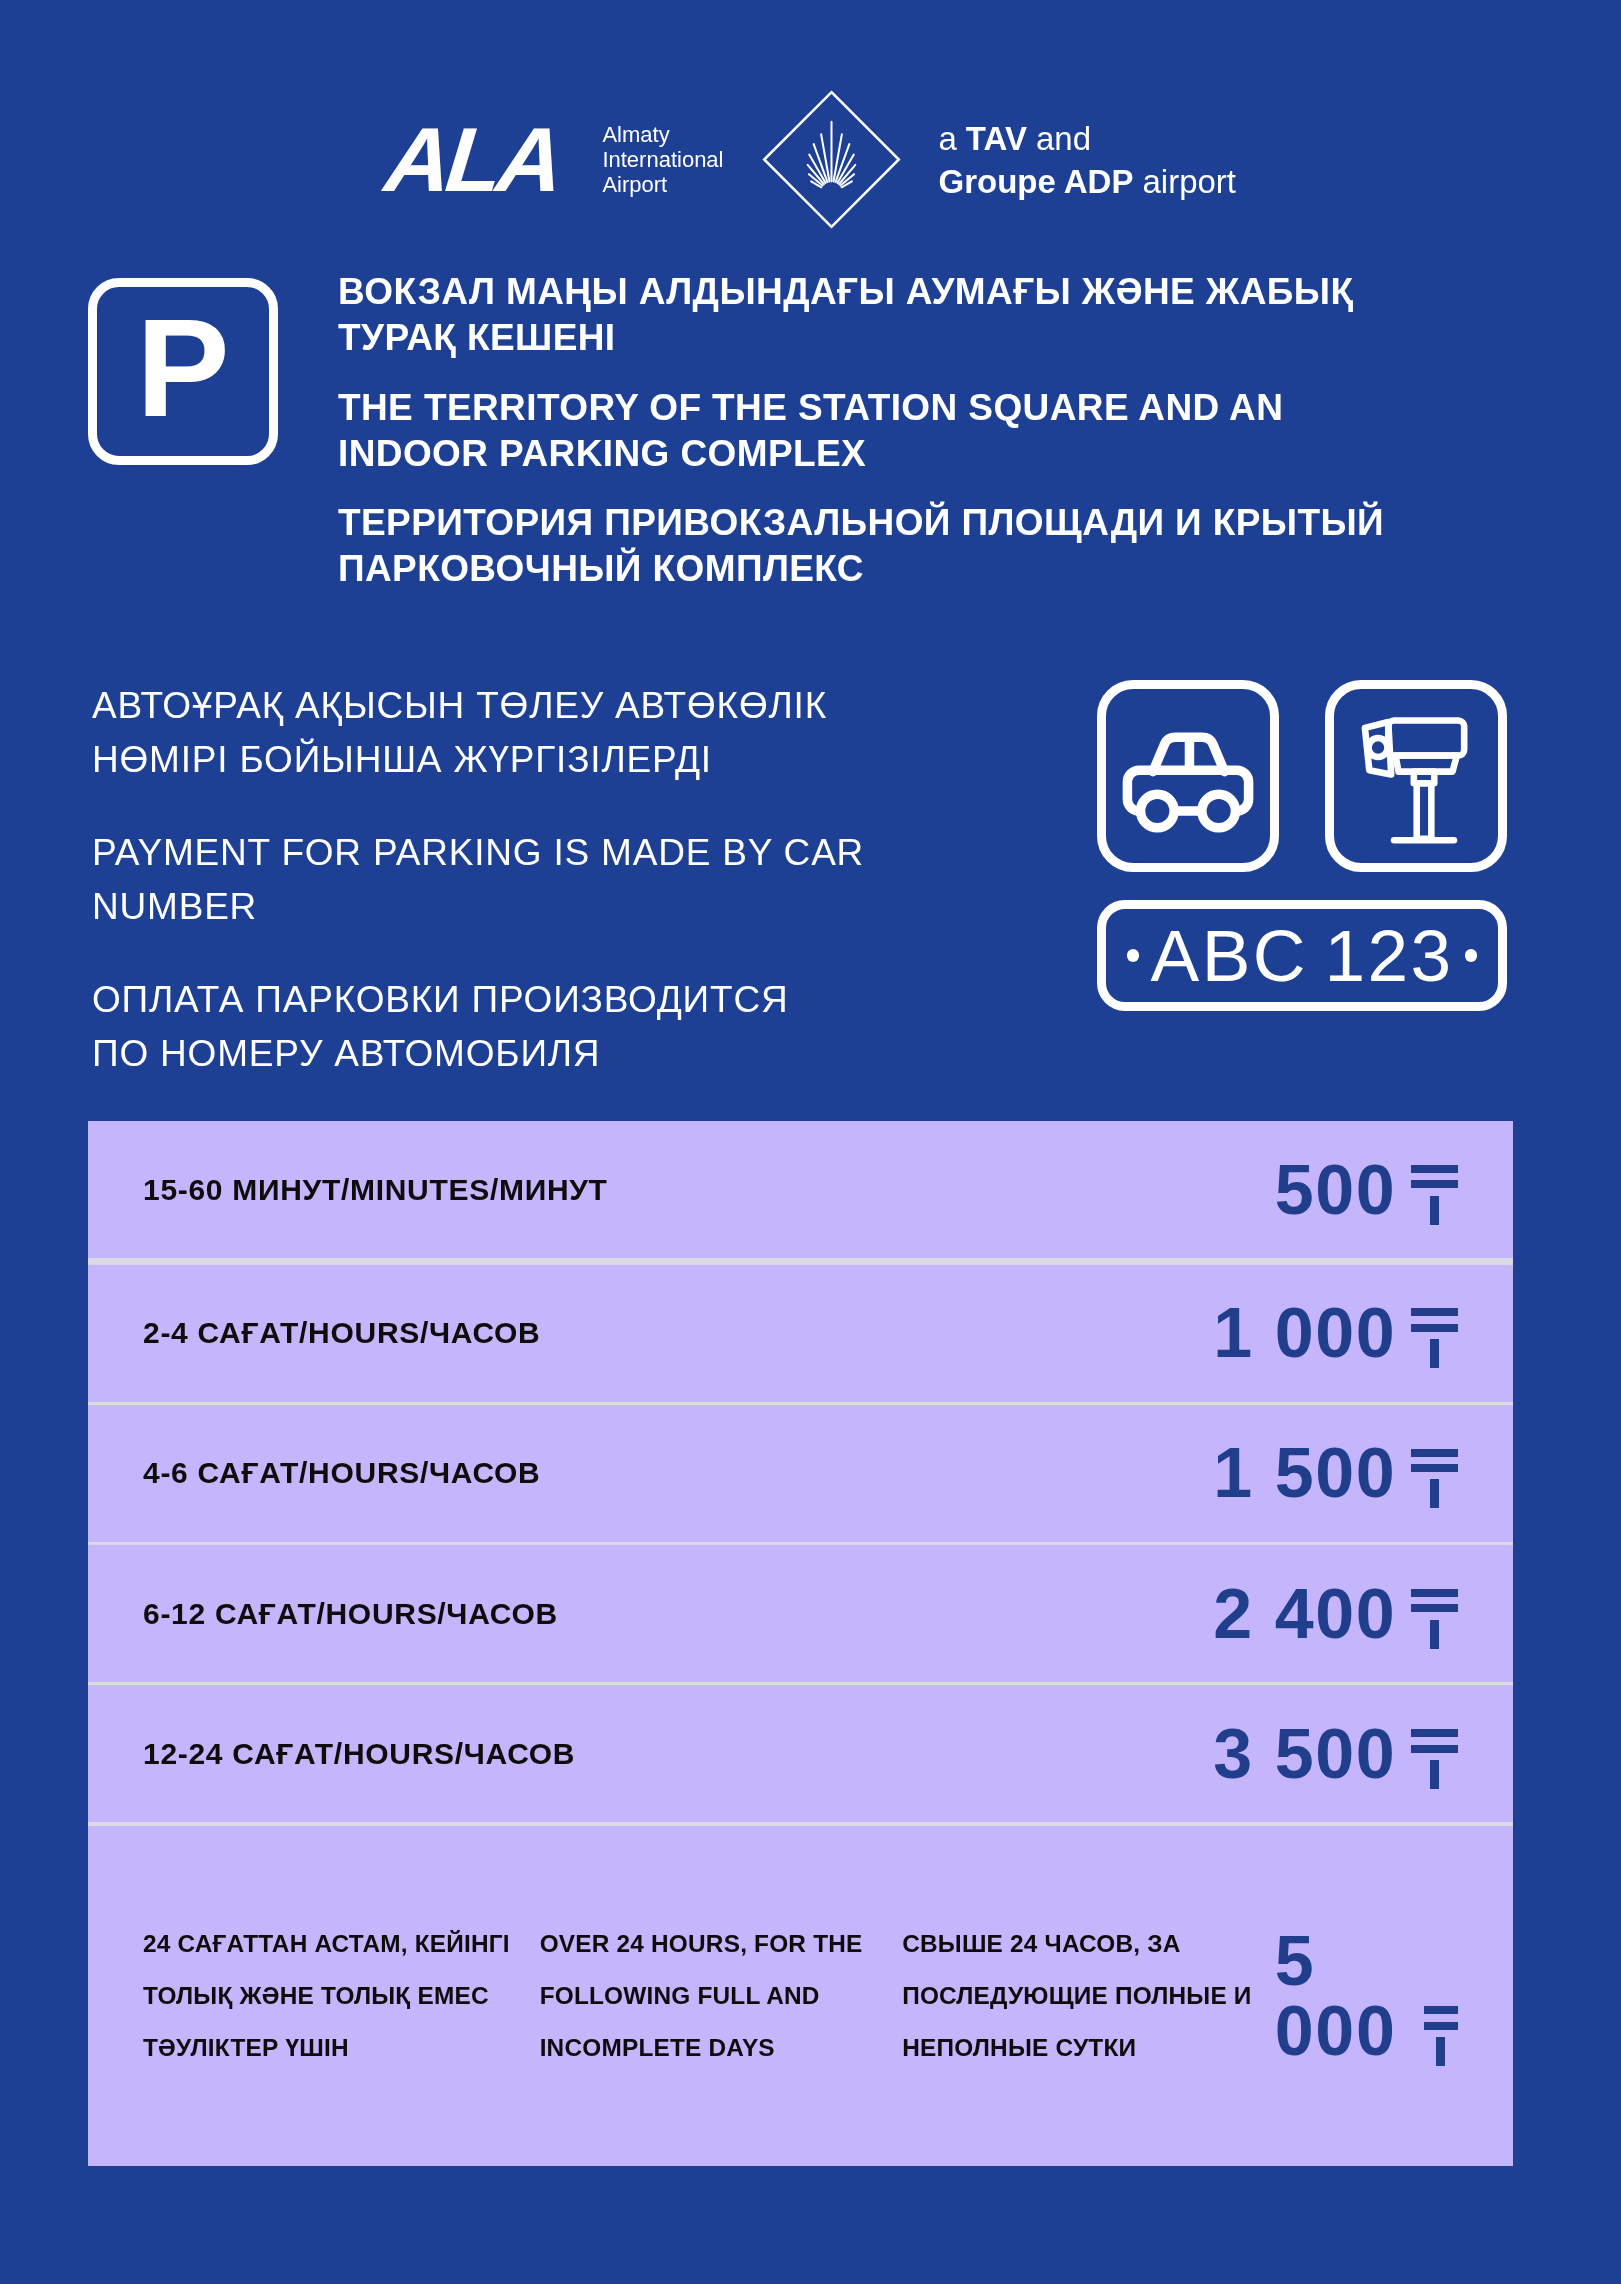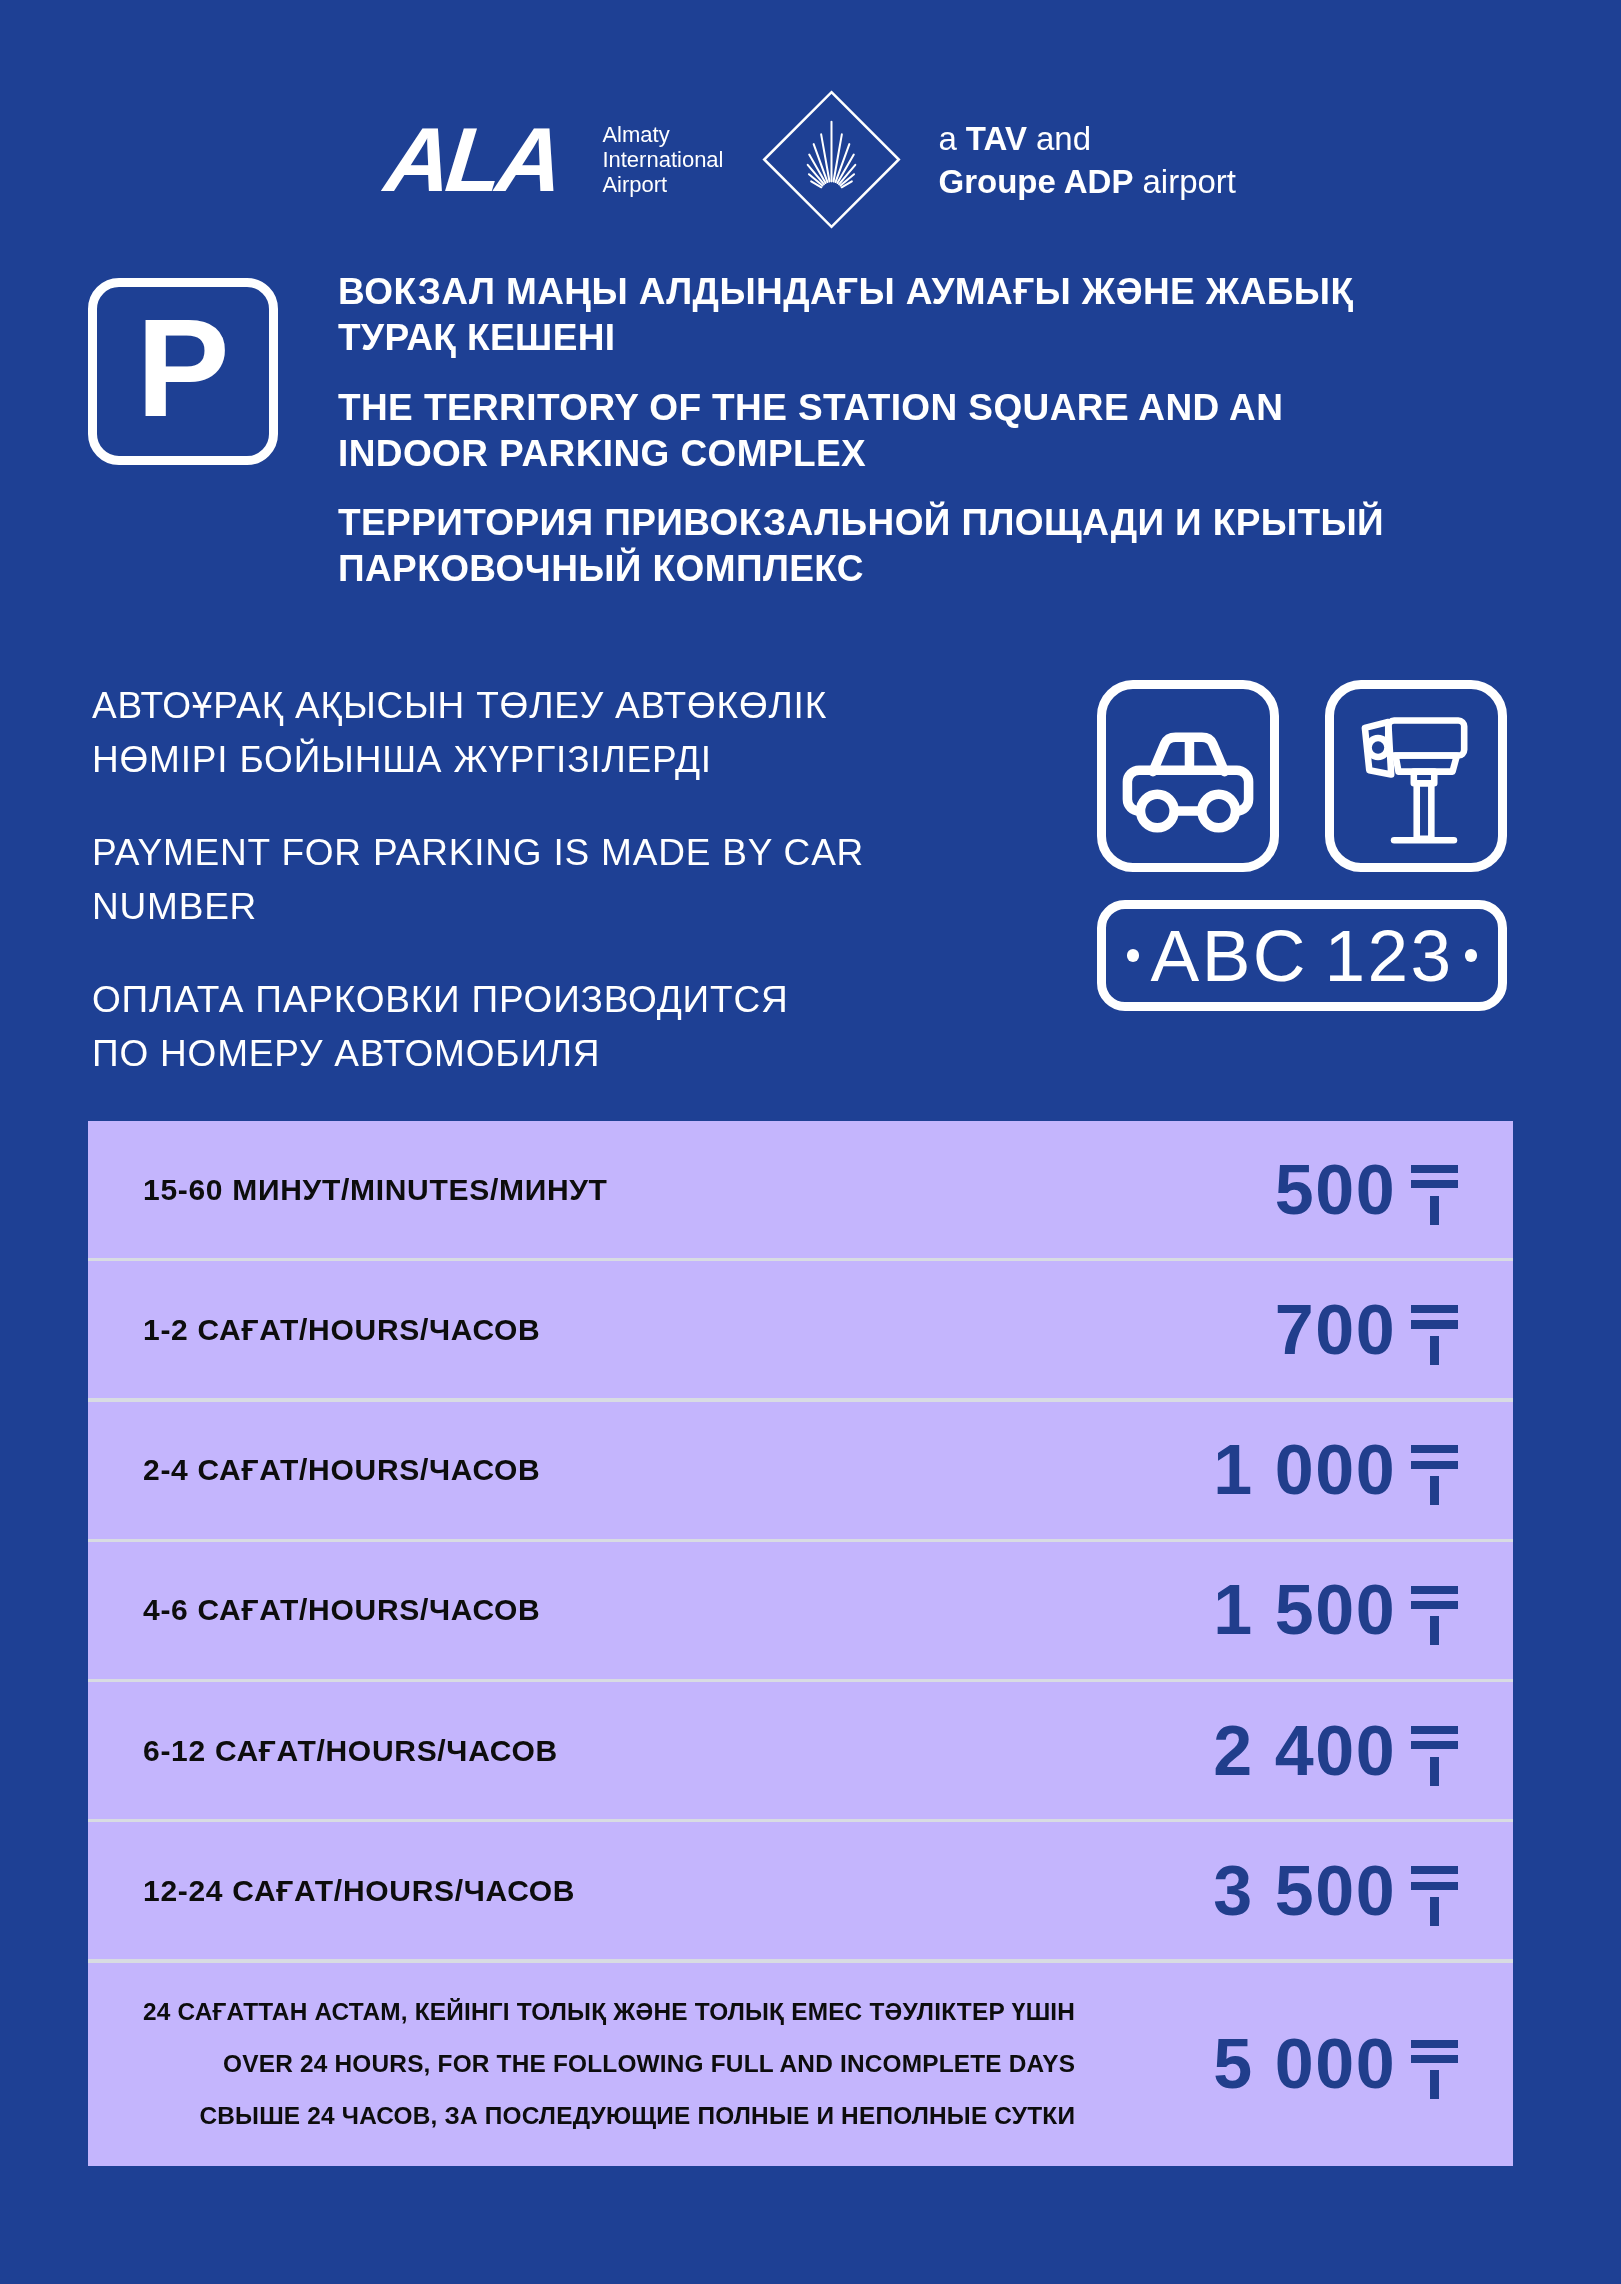--- a/index.html
+++ b/index.html
@@ -178,17 +178,6 @@
   </div>
   <div class="t-divider"></div>
 
-  <div class="t-row">
-    <div class="row-label">1-2 САҒАТ/HOURS/ЧАСОВ</div>
-    <div class="row-price">
-      <span class="price-num">700</span>
-      <span class="tenge">
-          <i class="tb"></i>
-          <i class="tb"></i>
-          <i class="ts"></i>
-        </span>
-    </div>
-  </div>
   <div class="t-divider"></div>
 
   <div class="t-row">

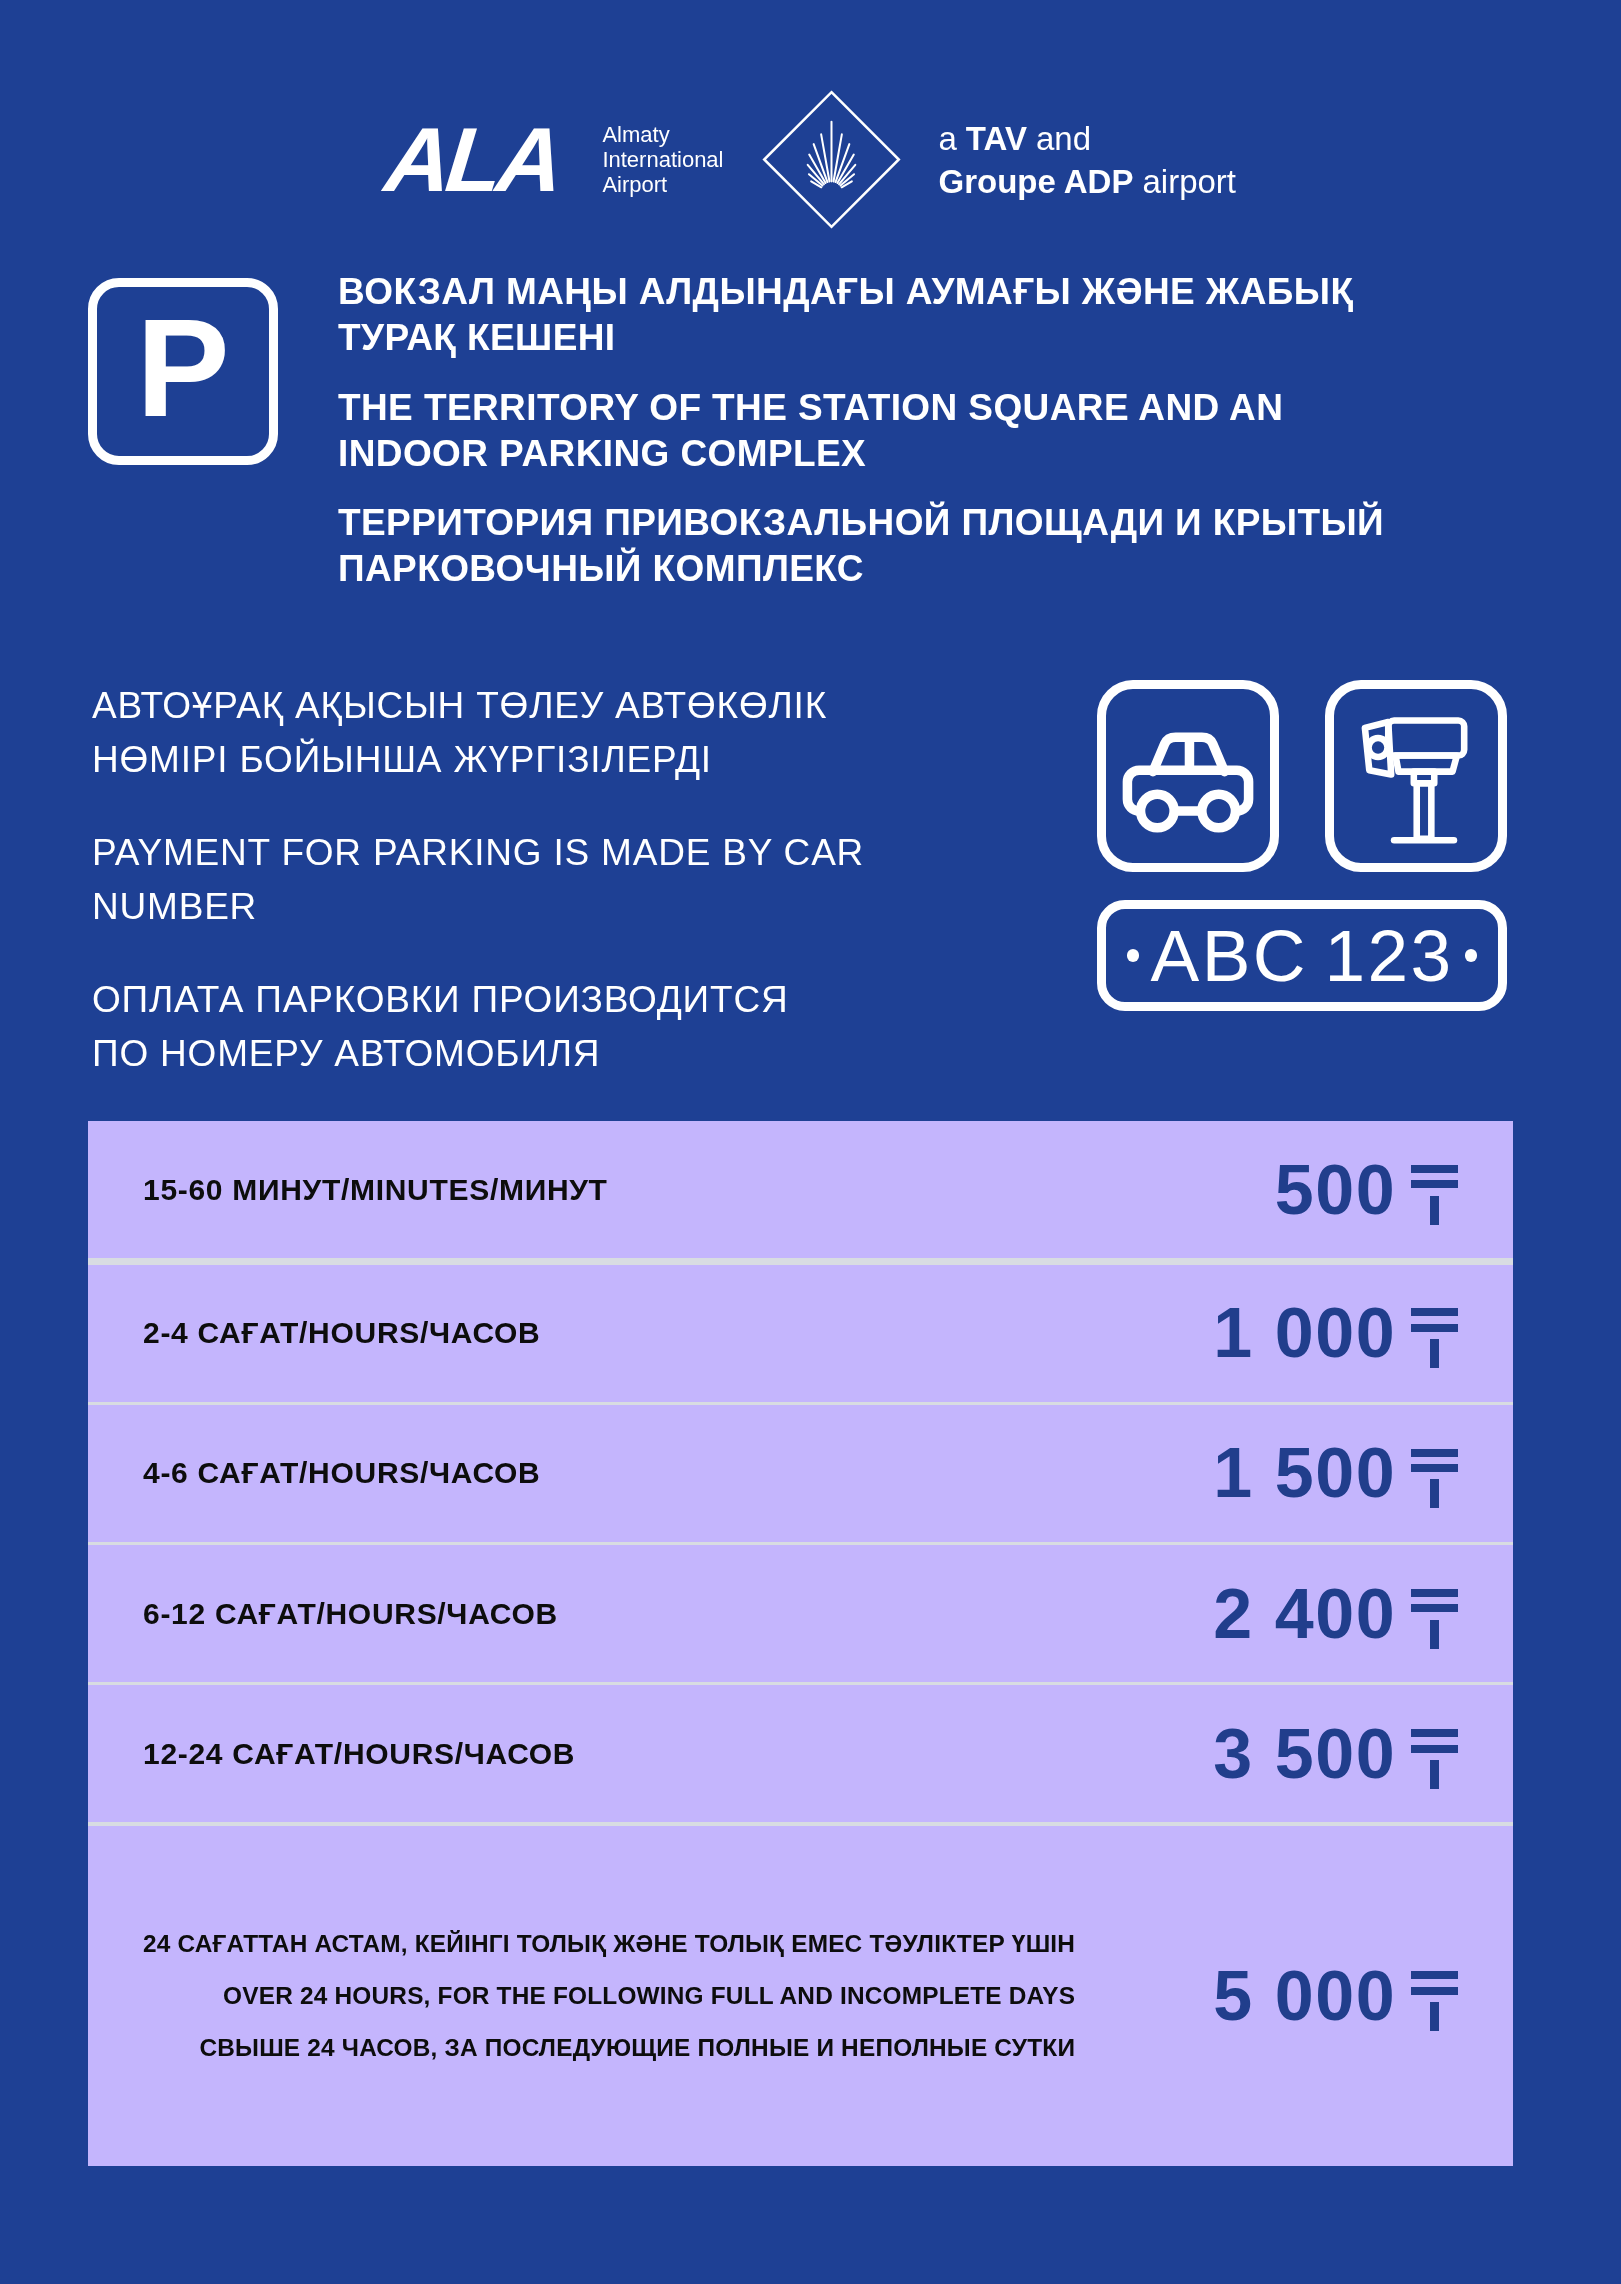--- a/index.html
+++ b/index.html
@@ -58,7 +58,7 @@
          width:47px;margin-left:14.6px;margin-top:1.6px;}
   .tenge .tb{display:block;width:100%;height:8.1px;background:#213E8C;margin-bottom:7.3px;}
   .tenge .ts{display:block;width:9px;height:29px;background:#213E8C;}
-  .last-lines{display:flex;flex-direction:column;align-items:flex-end;}
+  .last-lines{display:flex;flex-direction:row;}
   .last-line{font-size:24.4px;font-weight:700;color:#0d0d0d;line-height:52px;
              letter-spacing:0.2px;}
 

